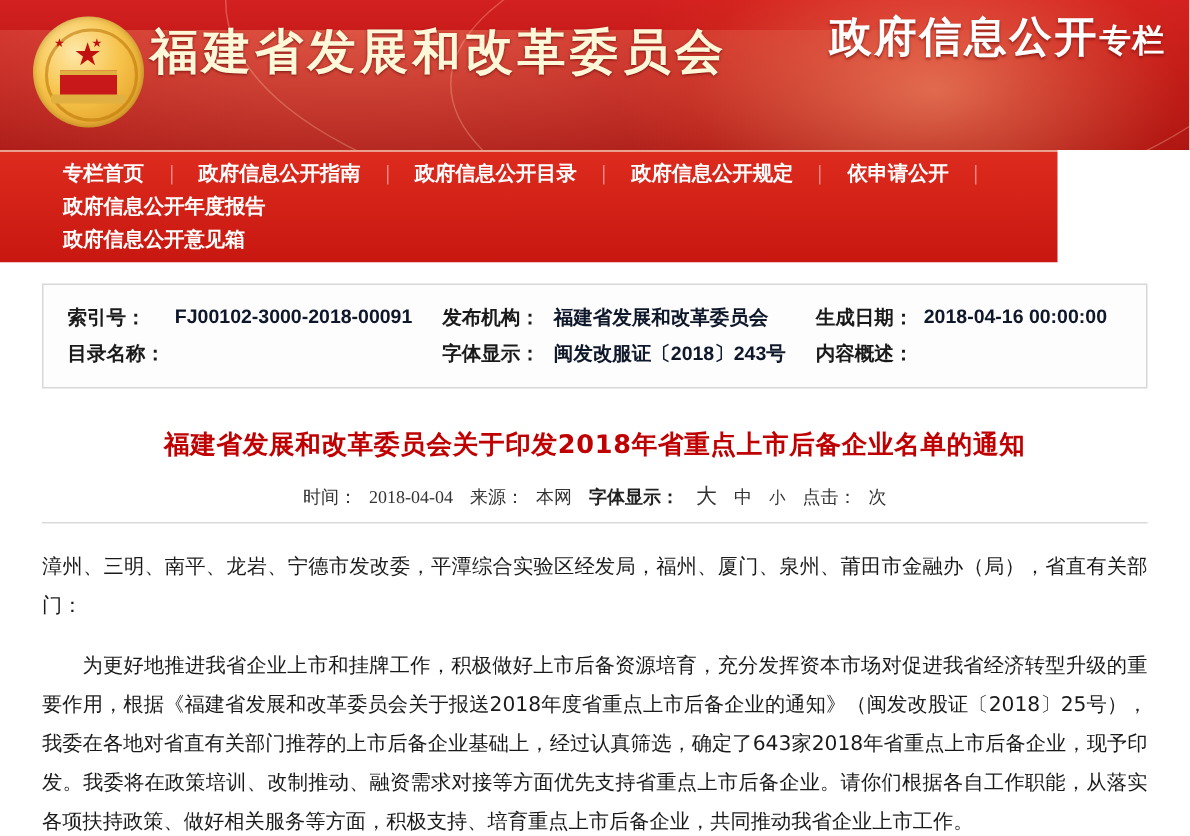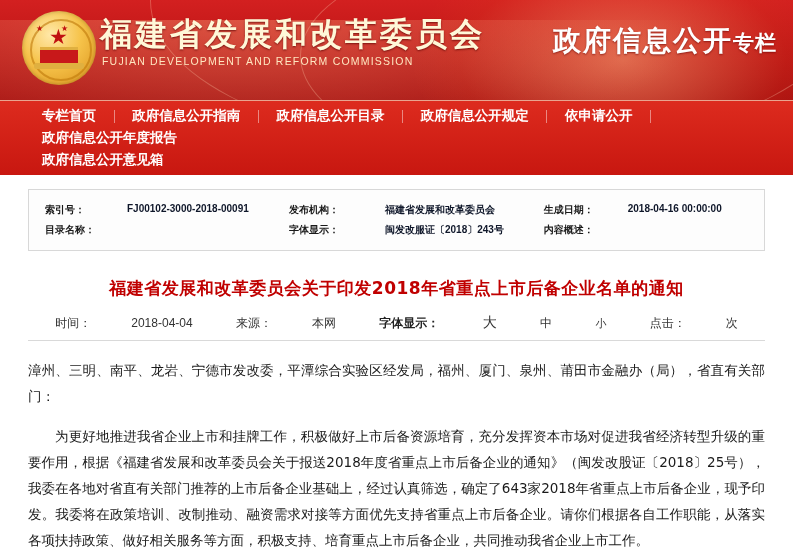--- a/index.html
+++ b/index.html
@@ -123,7 +123,7 @@
   .banner-right {
     position: absolute;
     right: 16px;
-    top: 22px;
+    top: 6px;
     font-family: "DejaVu Sans", "Liberation Sans", sans-serif;
     font-size: 28px;
     font-weight: bold;

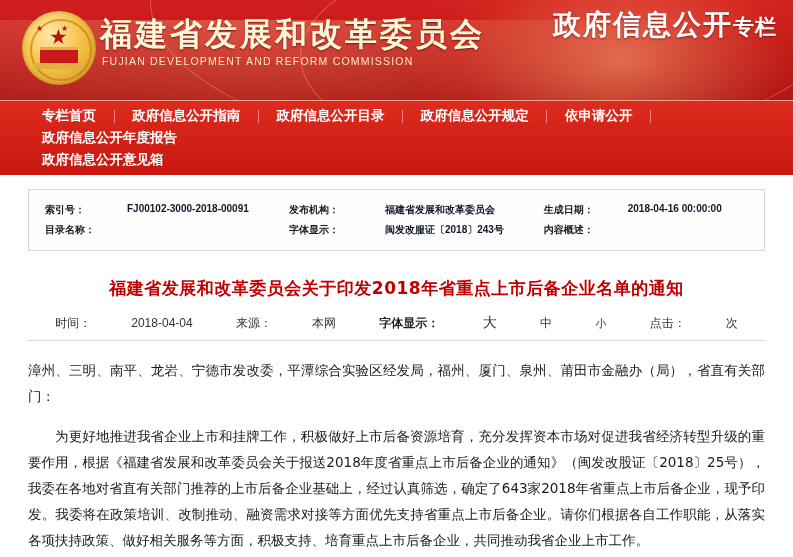--- a/index.html
+++ b/index.html
@@ -270,7 +270,6 @@
   </div>
 
   <div class="title-cn">福建省发展和改革委员会</div>
-  <div class="title-en">FUJIAN DEVELOPMENT AND REFORM COMMISSION</div>
 
   <div class="banner-right">
     <span>政府信息公开</span><span class="small">专栏</span>

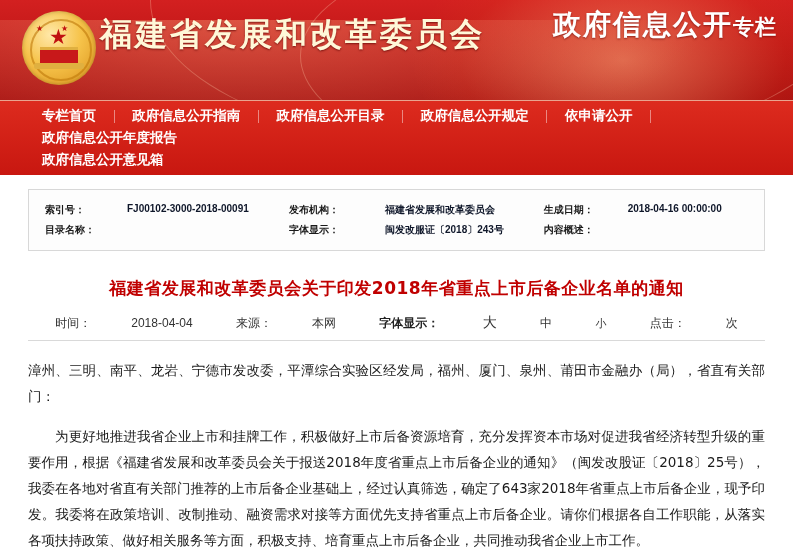--- a/index.html
+++ b/index.html
@@ -139,7 +139,7 @@
   
   .navbar {
     position: relative;
-    width: 793px;
+    width: 705px;
     background: linear-gradient(180deg, #dd2b1e 0%, #c81710 100%);
     border-top: 1px solid #e9a48f;
     padding: 4px 0 4px 0;

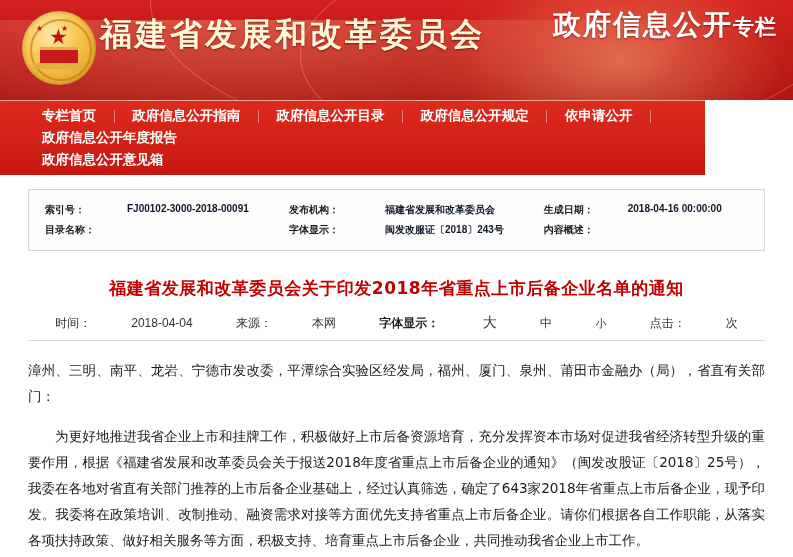--- a/index.html
+++ b/index.html
@@ -189,7 +189,7 @@
   .meta table {
     width: 100%;
     border-collapse: collapse;
-    font-size: 10px;
+    font-size: 13px;
     color: #1b1b1b;
   }
   .meta td {

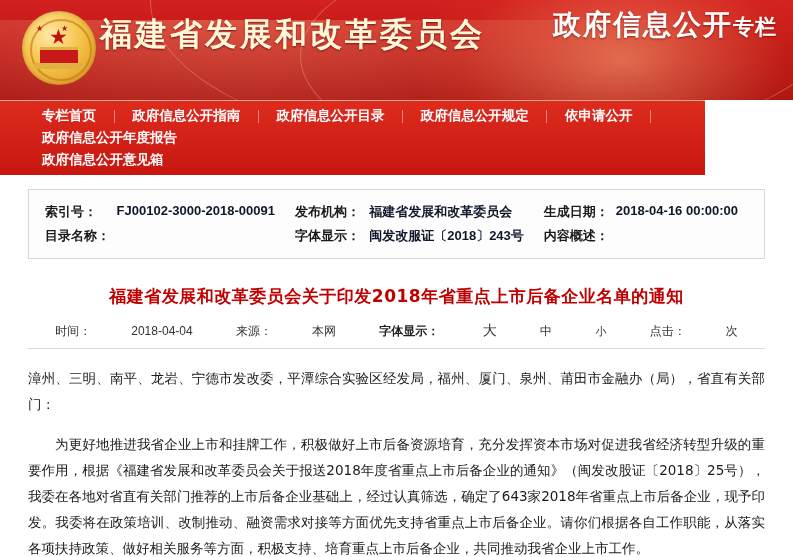--- a/index.html
+++ b/index.html
@@ -227,7 +227,7 @@
     color: #444;
     padding-bottom: 8px;
   }
-  .subbar span { margin: 0 20px; }
+  .subbar span { margin: 0 4px; font-family: Liberation Serif, serif; }
   .subbar .k { color: #333; }
   .subbar .v { color: #333; }
   .subbar .fs-label { font-weight: bold; color: #222; }

